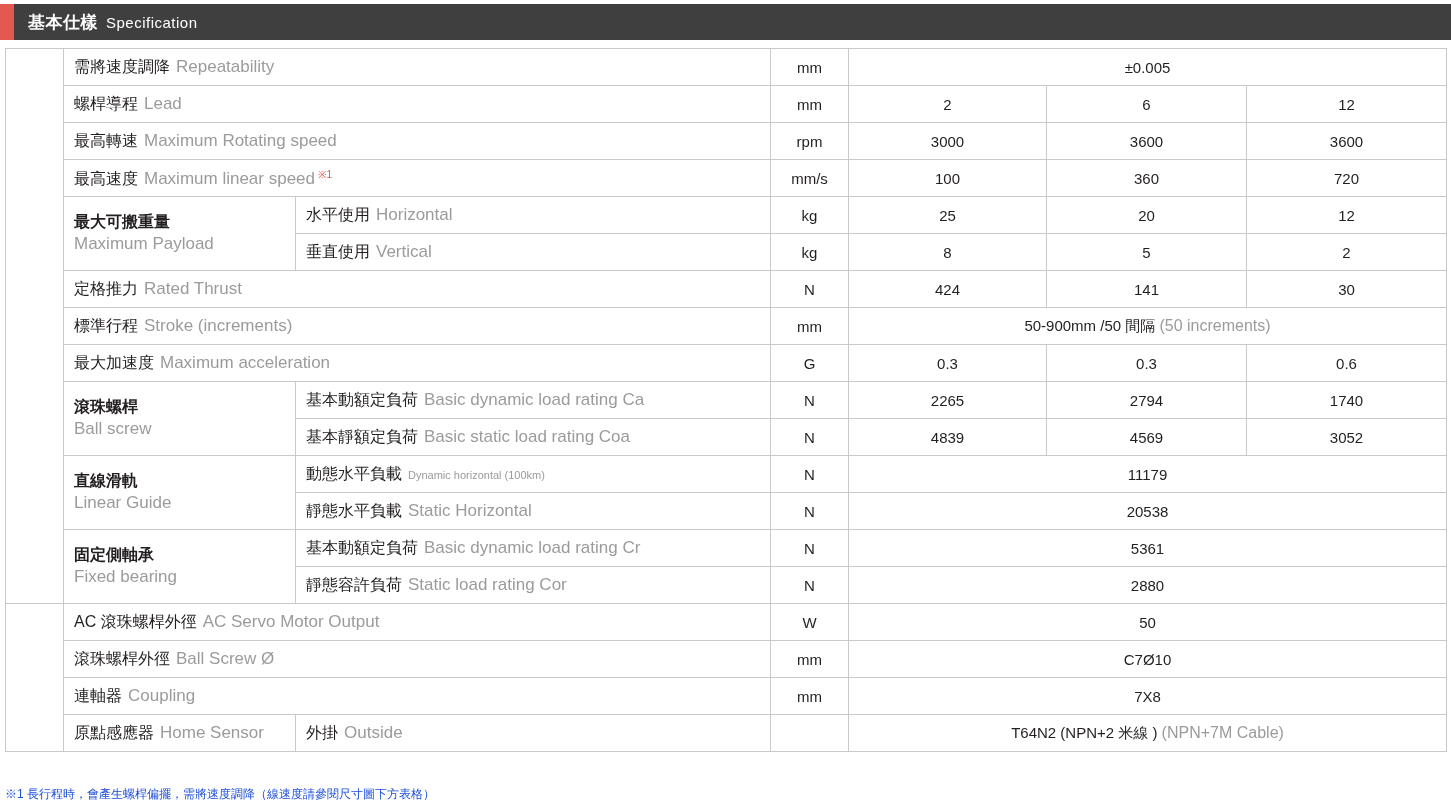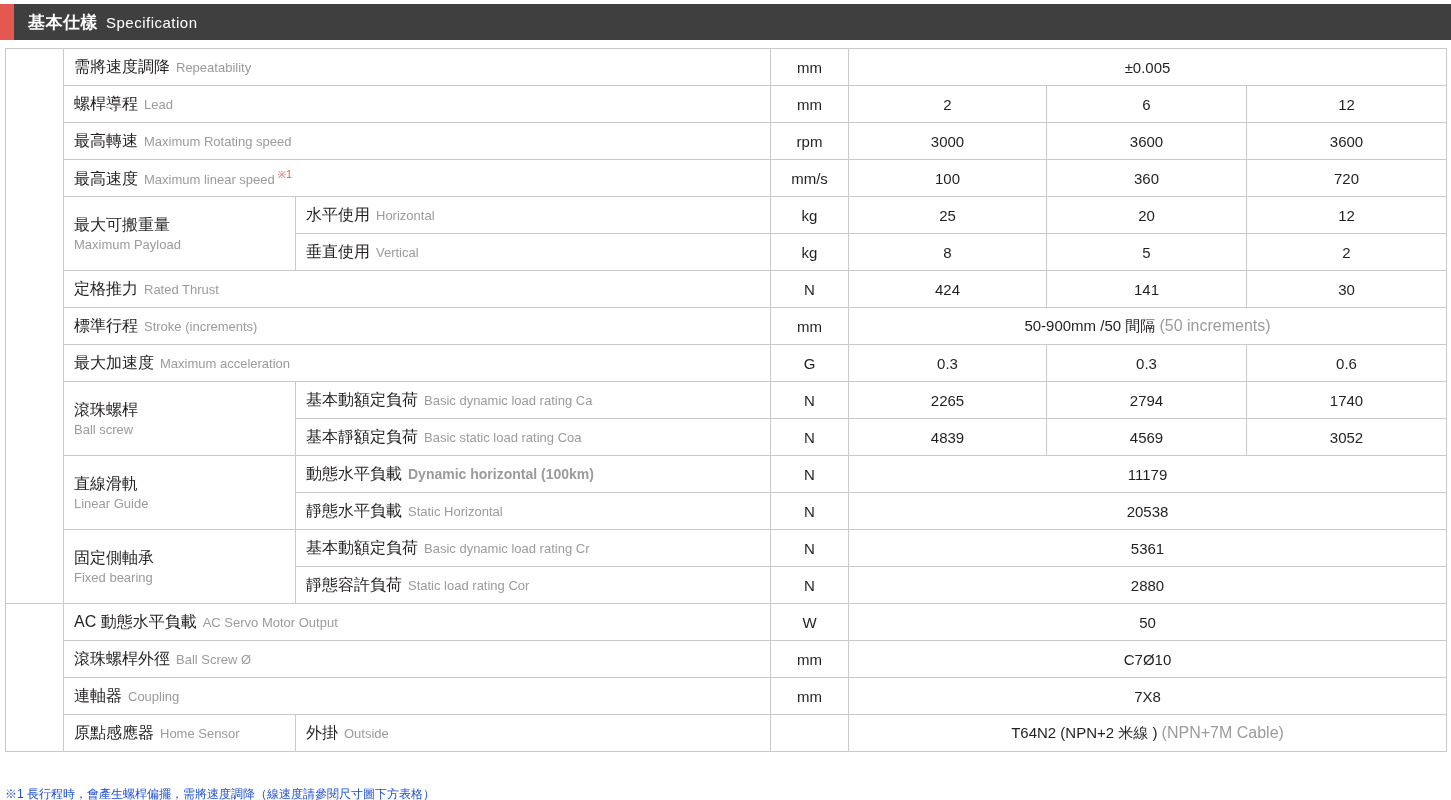--- a/index.html
+++ b/index.html
@@ -104,7 +104,7 @@
     color: #231f20;
   }
   .en {
-    font-size: 13px;
+    font-size: 17px;
     color: #9b9b9b;
     margin-left: 6px;
   }

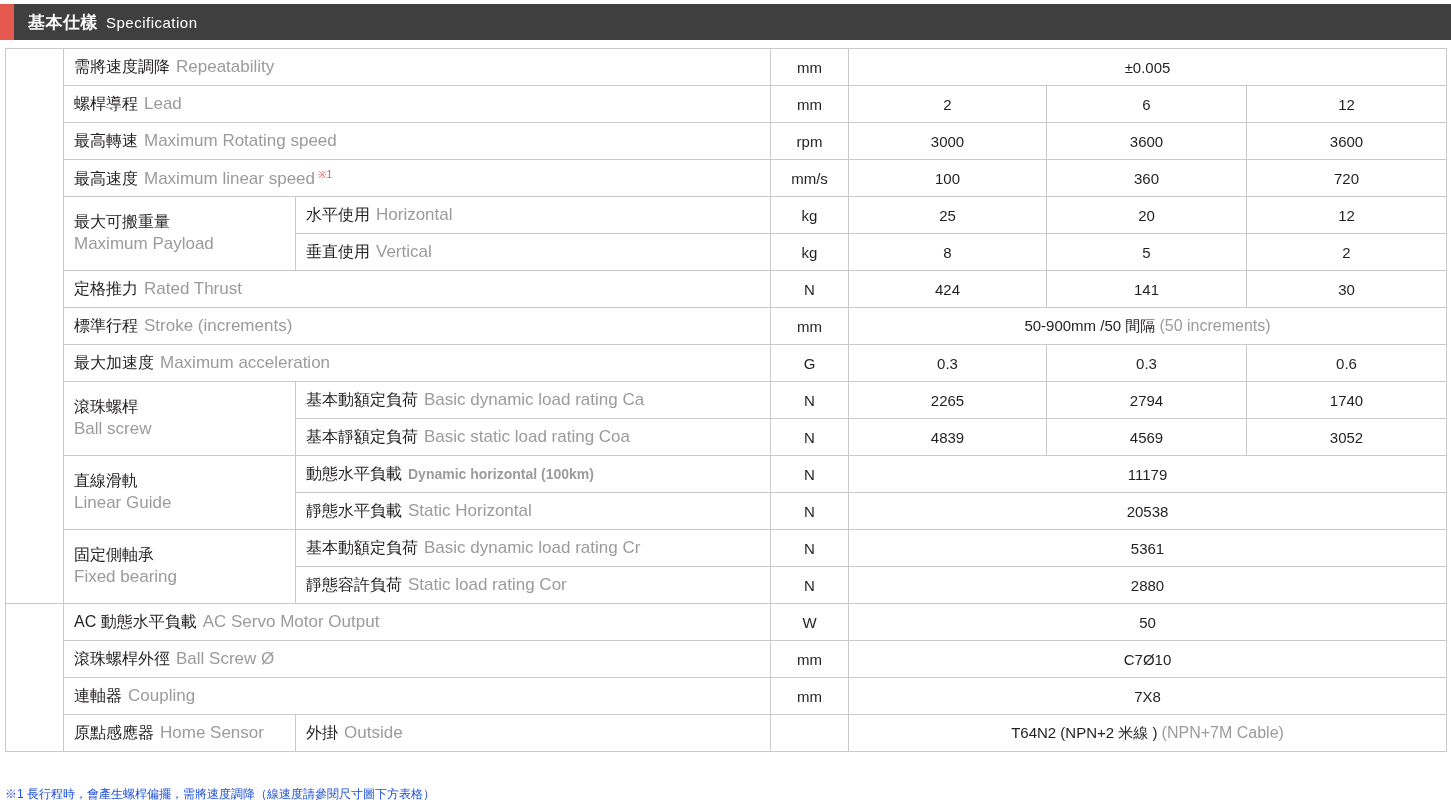--- a/index.html
+++ b/index.html
@@ -121,7 +121,7 @@
   .label-two-line {
     line-height: 1.35;
   }
-  .label-two-line .cn { display: block; }
+  .label-two-line .cn { display: block; font-weight: bold; }
   .label-two-line .en { display: block; margin-left: 0; }
 
   td.unit {

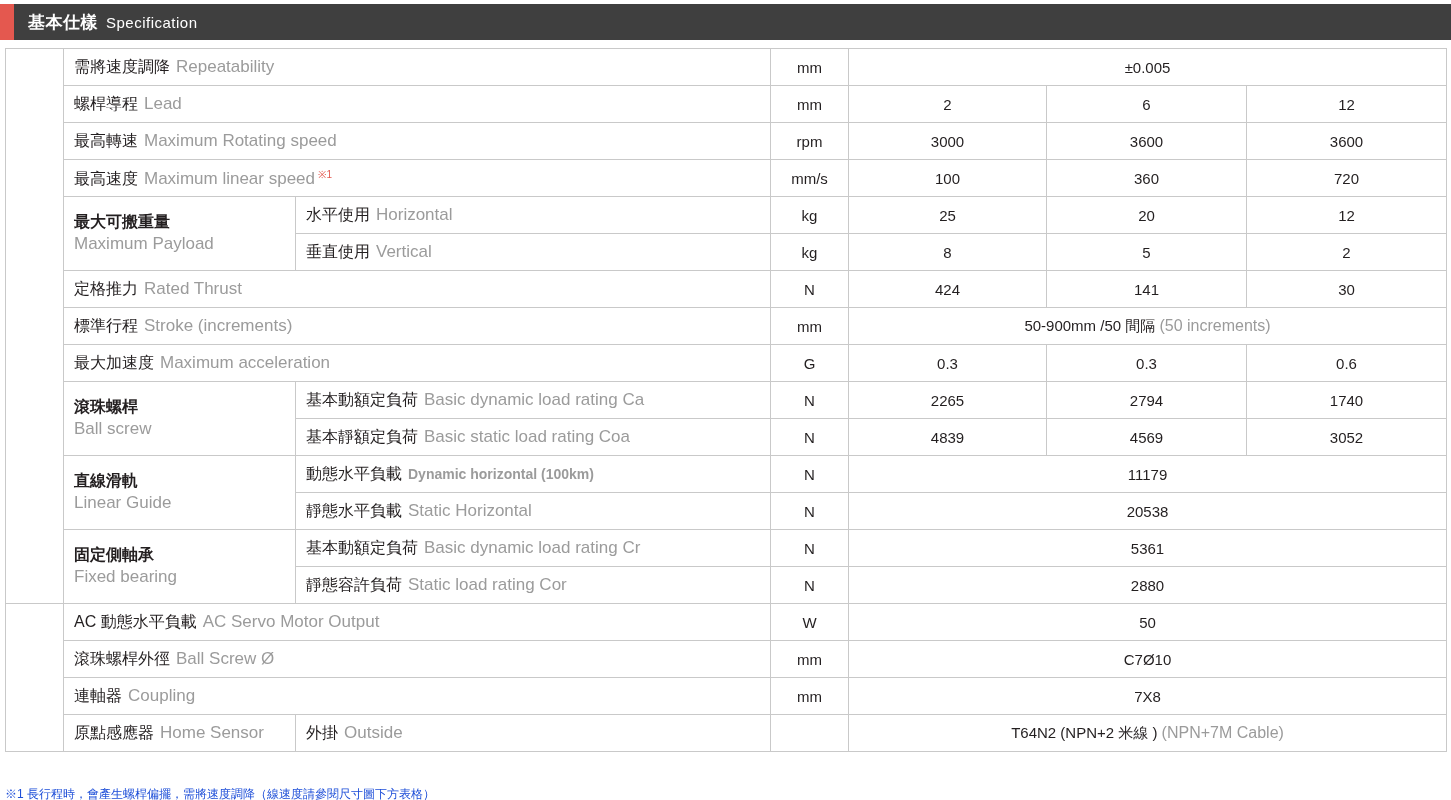--- a/index.html
+++ b/index.html
@@ -109,8 +109,7 @@
     margin-left: 6px;
   }
   .en.small {
-    font-size: 14px;
-    font-weight: bold;
+    font-size: 11px;
   }
   .sup {
     color: #e4584f;

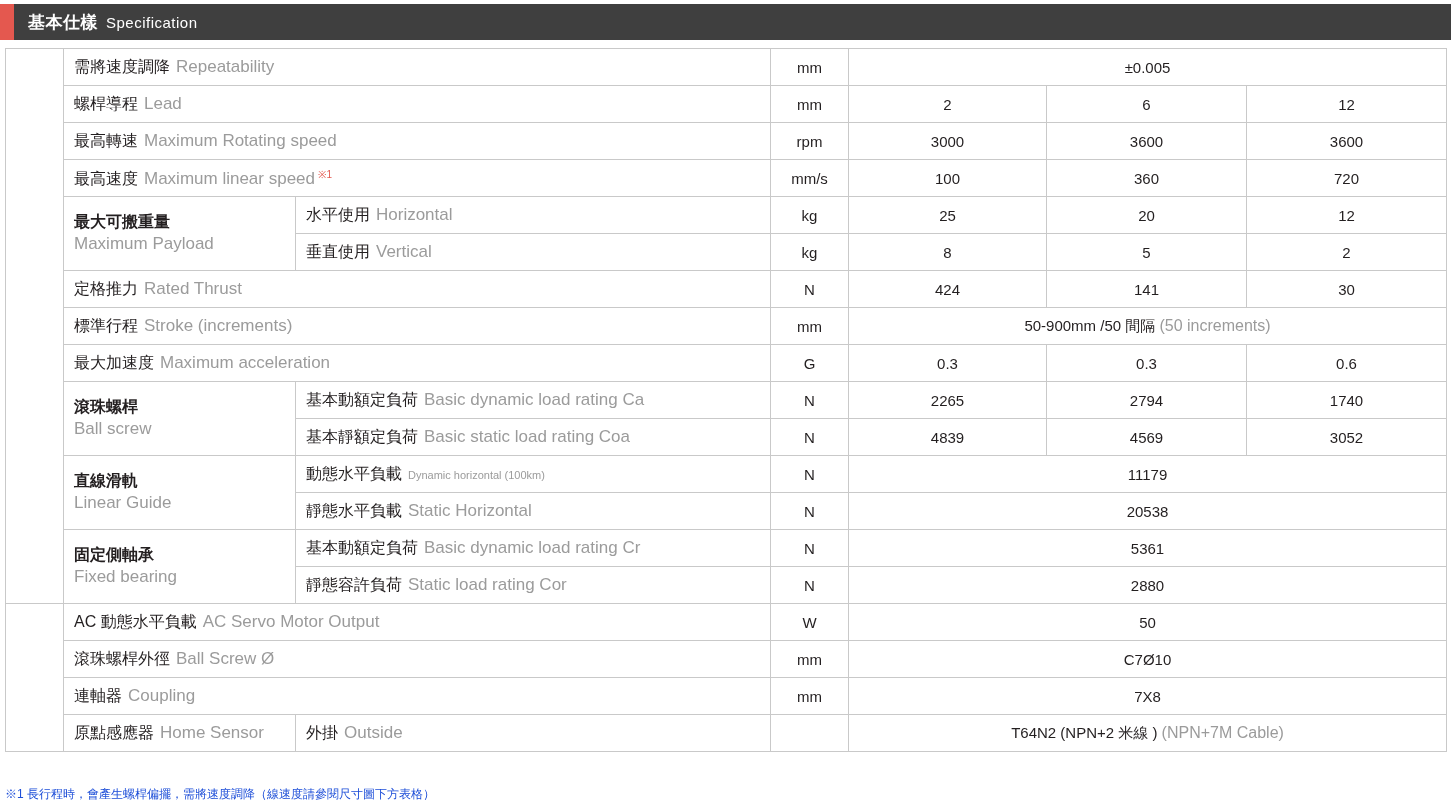--- a/index.html
+++ b/index.html
@@ -348,7 +348,7 @@
           <span class="g-inner">部品</span>
         </td>
         <td class="label" colspan="2">
-          <span class="cn">AC 動態水平負載</span><span class="en">AC Servo Motor Output</span>
+          <span class="cn">AC 滾珠螺桿外徑</span><span class="en">AC Servo Motor Output</span>
         </td>
         <td class="unit">W</td>
         <td class="val" colspan="3">50</td>

